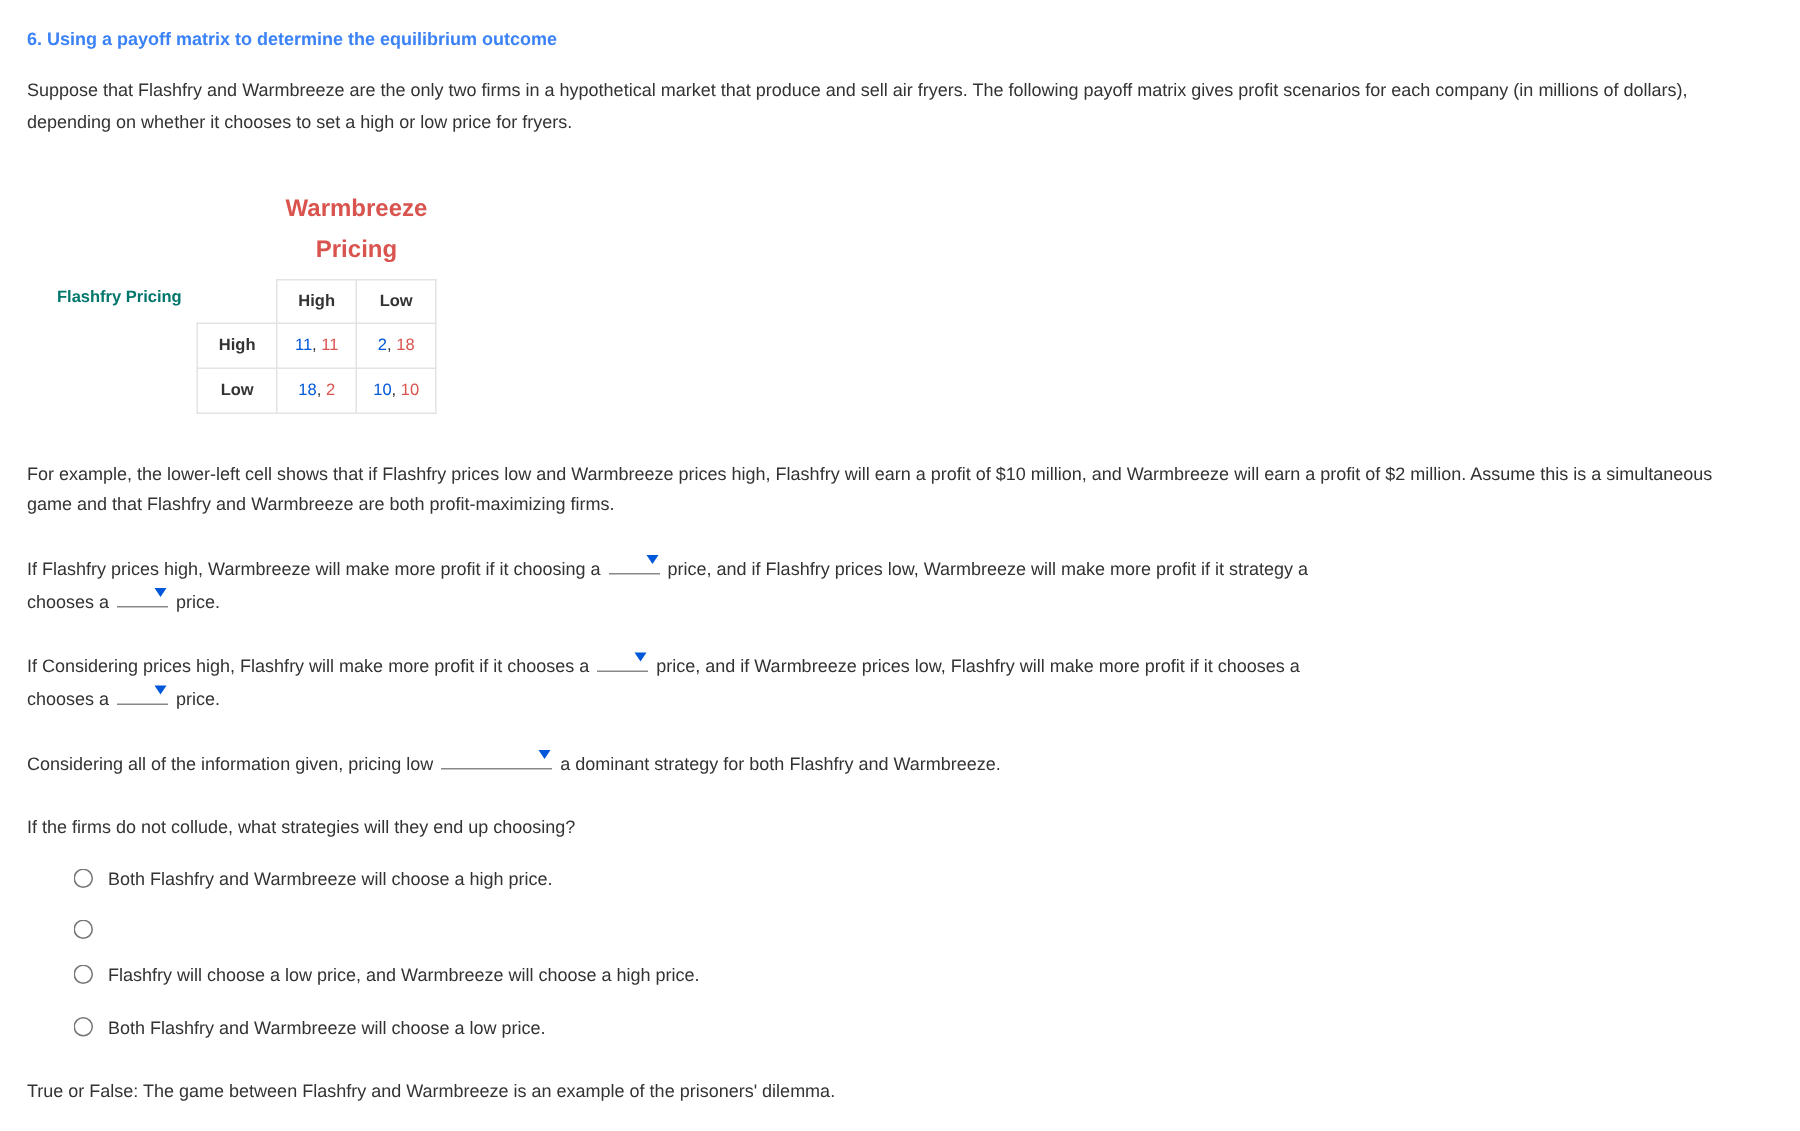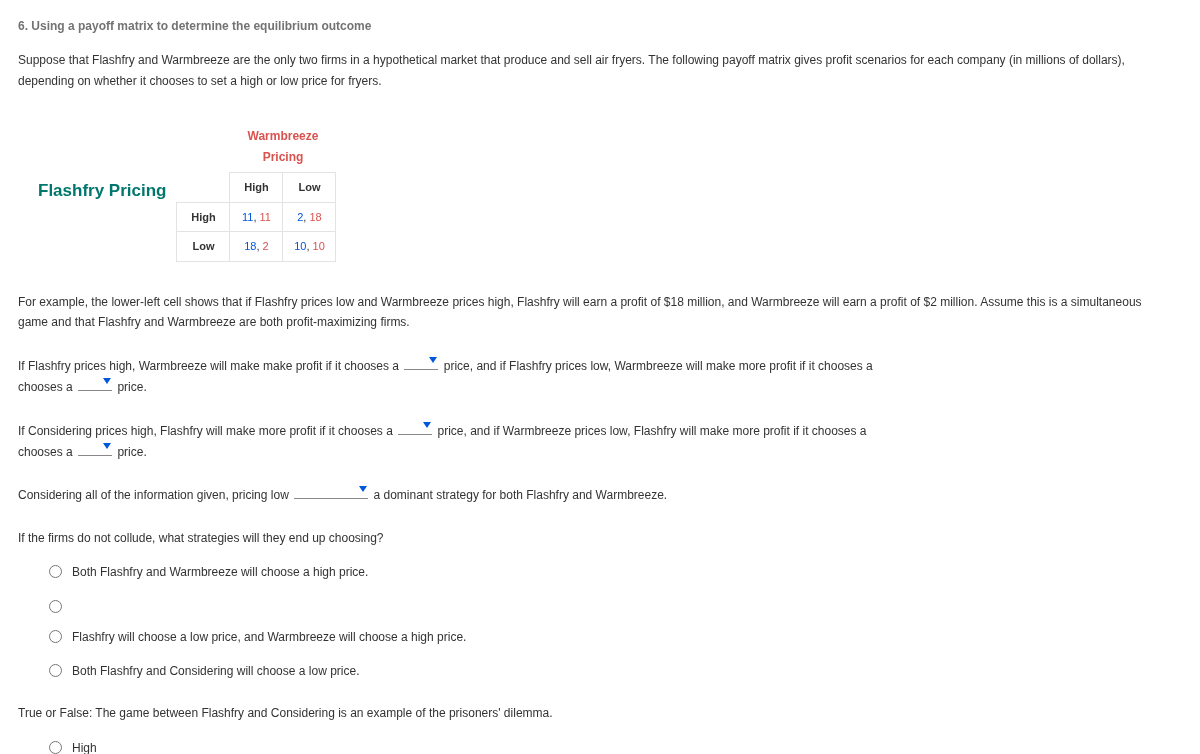--- a/index.html
+++ b/index.html
@@ -13,7 +13,7 @@
     box-sizing: border-box;
   }
   .heading {
-    color: #737373;
+    color: #3b82f6;
     font-weight: bold;
     font-size: 12px;
     margin-bottom: 14px;

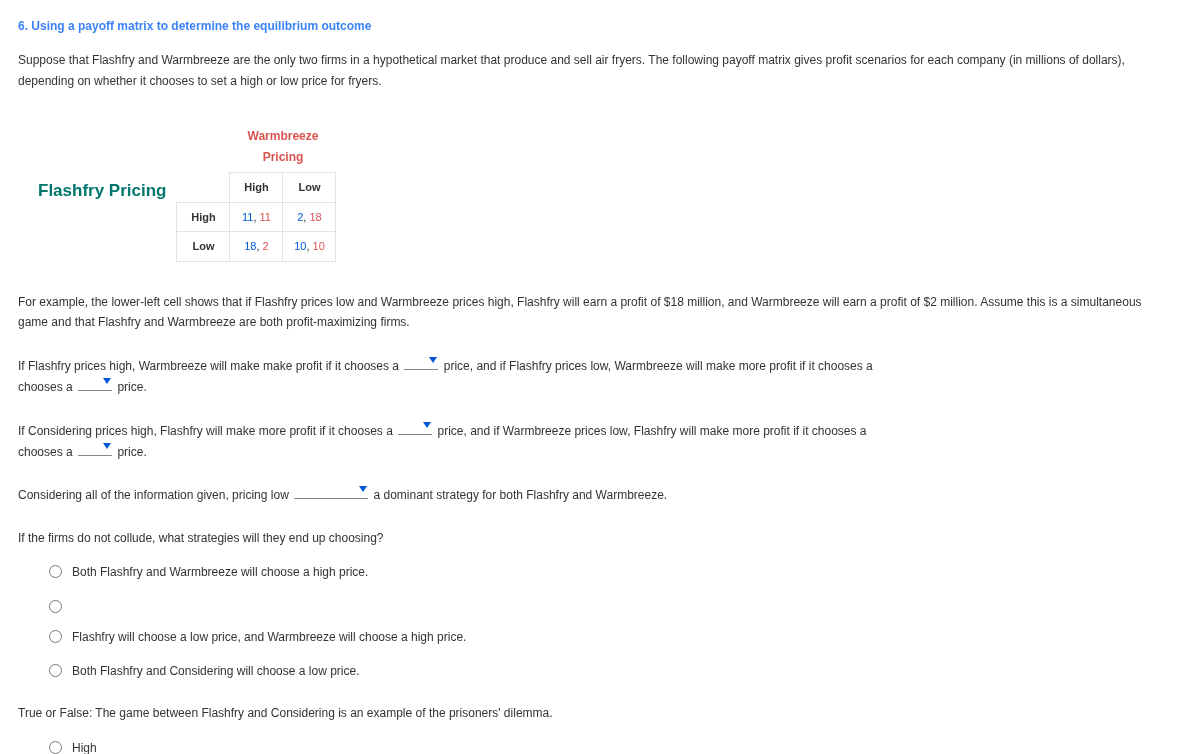--- a/index.html
+++ b/index.html
@@ -49,7 +49,7 @@
   .col-header {
     color: #d9534f;
     font-weight: bold;
-    font-size: 12px;
+    font-size: 16px;
     border: none !important;
     padding-bottom: 4px;
   }

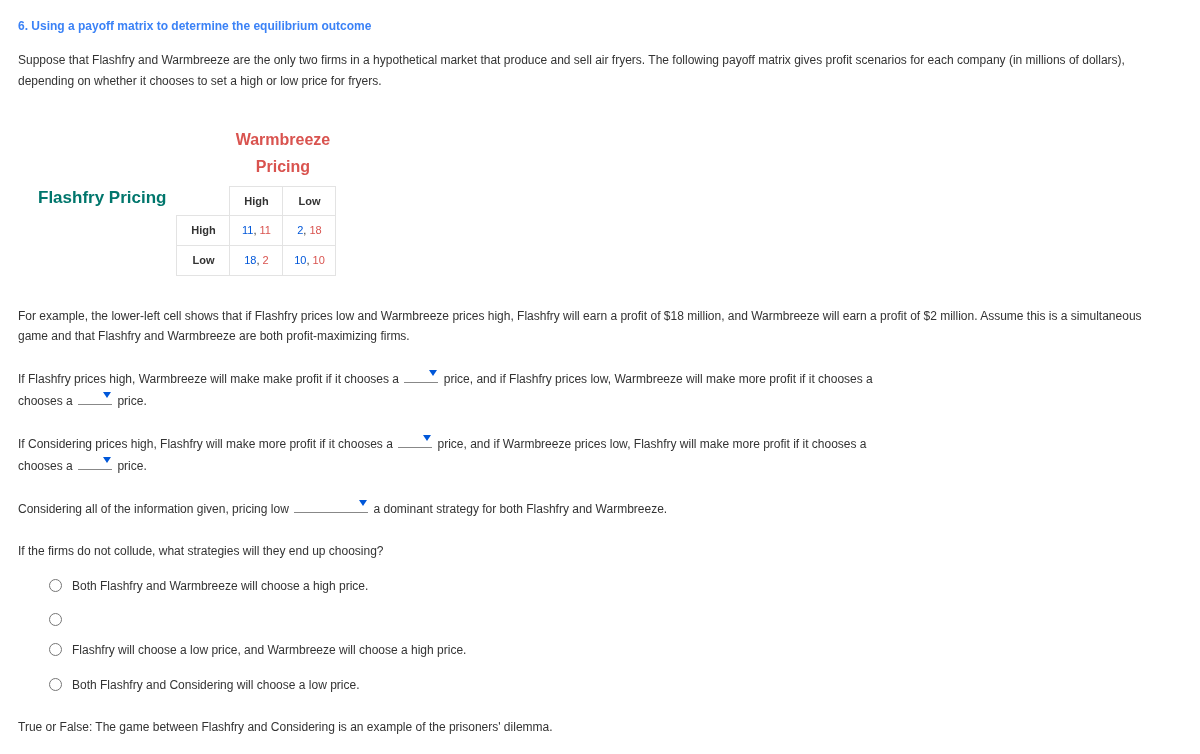--- a/index.html
+++ b/index.html
@@ -31,7 +31,7 @@
   .row-label {
     color: #00766c;
     font-weight: bold;
-    font-size: 17px;
+    font-size: 11px;
     padding-right: 10px;
     white-space: nowrap;
   }

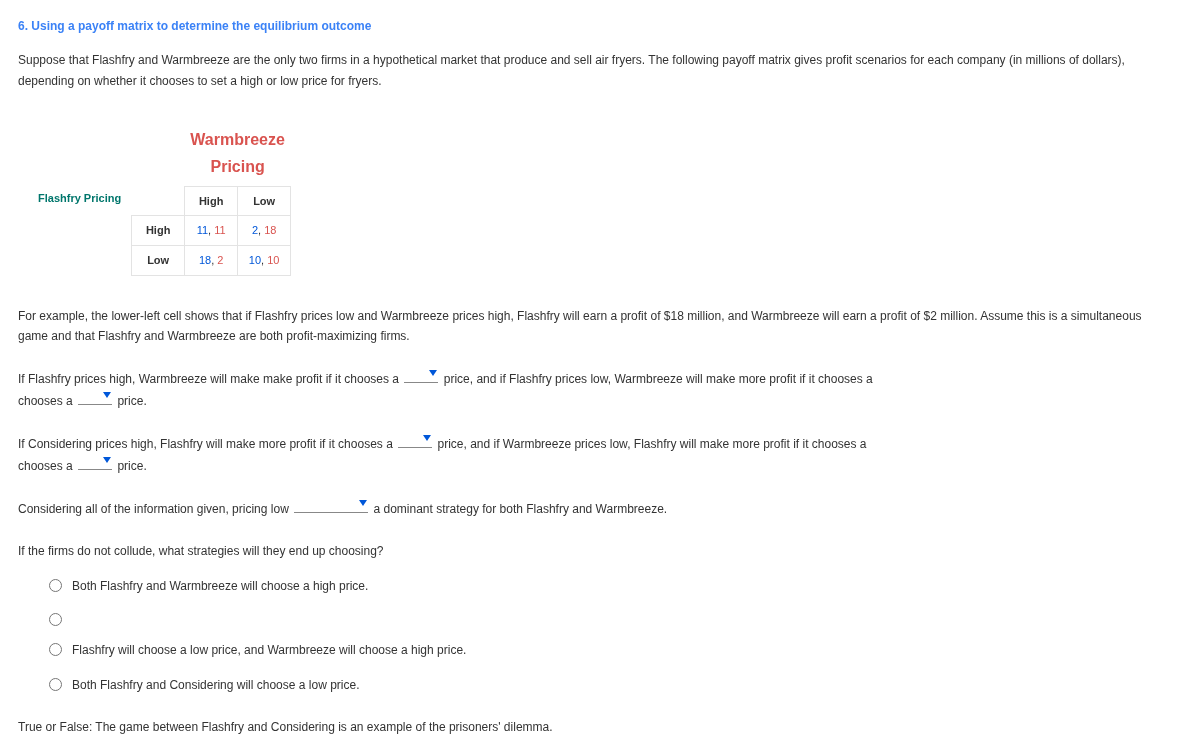--- a/index.html
+++ b/index.html
@@ -119,7 +119,7 @@
     </table>
 </div>
 
-<div class="para">For example, the lower-left cell shows that if Flashfry prices low and Warmbreeze prices high, Flashfry will earn a profit of $18 million, and Warmbreeze will earn a profit of $2 million. Assume this is a simultaneous game and that Flashfry and Warmbreeze are both profit-maximizing firms.</div>
+<div class="para">For example, the lower-left cell shows that if Flashfry prices low and Warmbreeze prices high, Flashfry will earn a profit of $10 million, and Warmbreeze will earn a profit of $2 million. Assume this is a simultaneous game and that Flashfry and Warmbreeze are both profit-maximizing firms.</div>
 
 <div class="question-block">
   <span>If Flashfry prices high, Warmbreeze will make make profit if it chooses a</span>

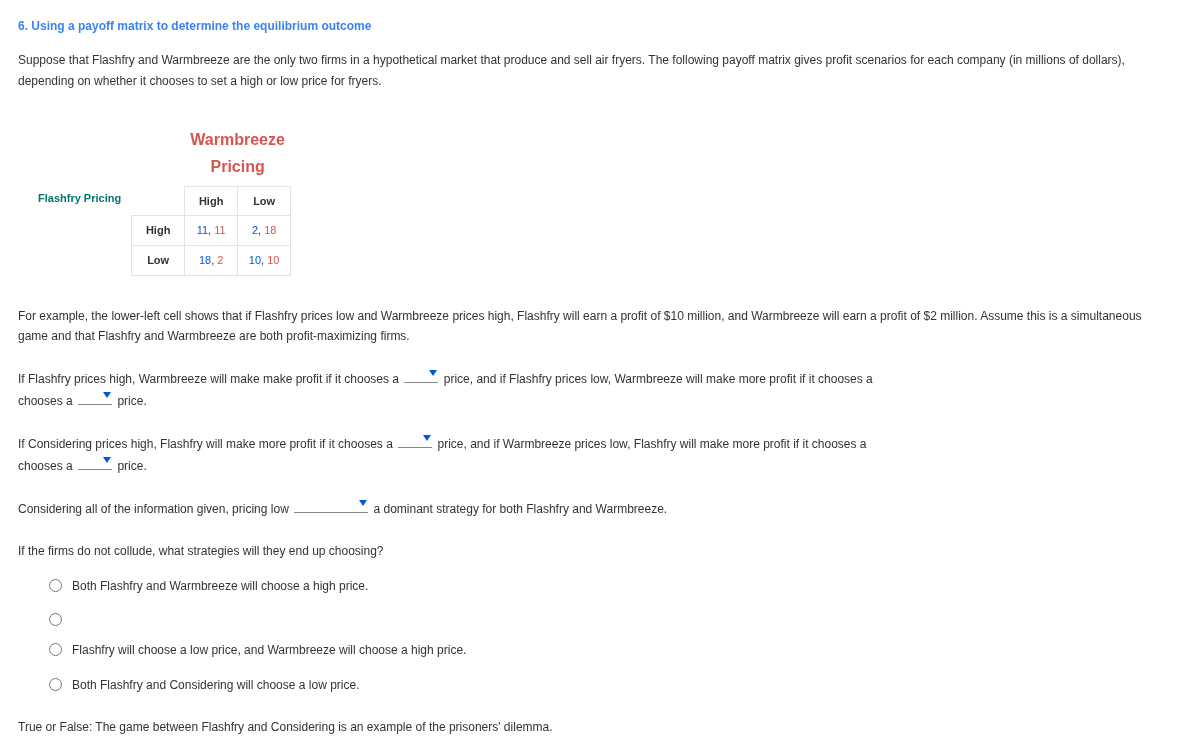--- a/index.html
+++ b/index.html
@@ -122,7 +122,7 @@
 <div class="para">For example, the lower-left cell shows that if Flashfry prices low and Warmbreeze prices high, Flashfry will earn a profit of $10 million, and Warmbreeze will earn a profit of $2 million. Assume this is a simultaneous game and that Flashfry and Warmbreeze are both profit-maximizing firms.</div>
 
 <div class="question-block">
-  <span>If Flashfry prices high, Warmbreeze will make make profit if it chooses a</span>
+  <span>If Flashfry prices high, Warmbreeze will make more profit if it choosing a</span>
   <span class="dd"><span class="caret"></span></span>
   <span>price, and if Flashfry prices low, Warmbreeze will make more profit if it chooses a</span>
   

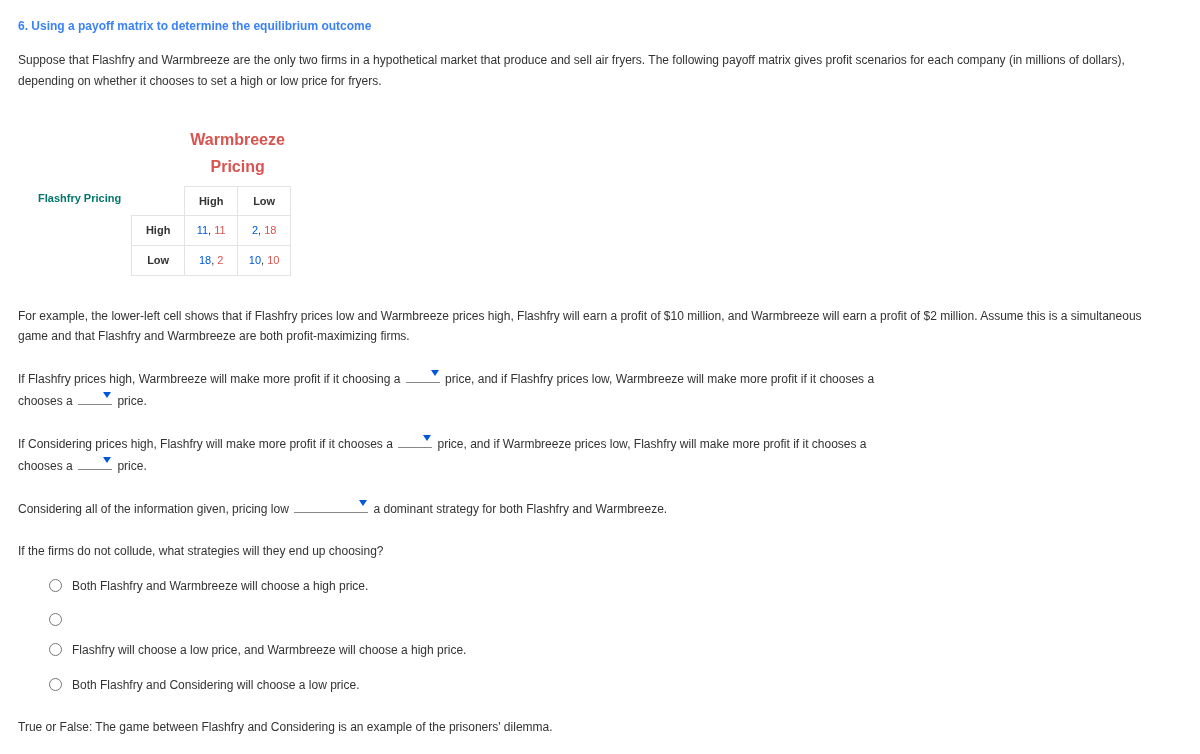--- a/index.html
+++ b/index.html
@@ -124,7 +124,7 @@
 <div class="question-block">
   <span>If Flashfry prices high, Warmbreeze will make more profit if it choosing a</span>
   <span class="dd"><span class="caret"></span></span>
-  <span>price, and if Flashfry prices low, Warmbreeze will make more profit if it chooses a</span>
+  <span>price, and if Flashfry prices low, Warmbreeze will make more profit if it strategy a</span>
   
   <br>
   chooses a

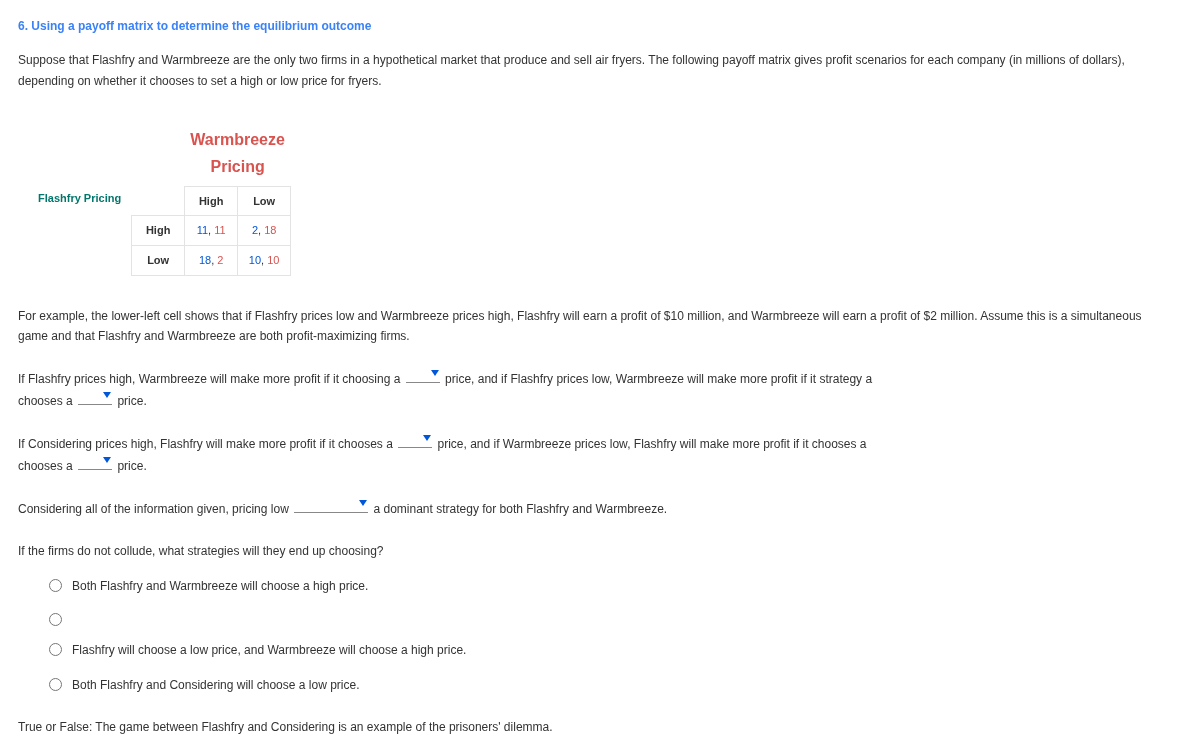--- a/index.html
+++ b/index.html
@@ -168,7 +168,7 @@
       </label>
     <label class="radio-item">
         <input type="radio" name="q4" style="">
-        <span>Both Flashfry and Considering will choose a low price.</span>
+        <span>Both Flashfry and Warmbreeze will choose a low price.</span>
       </label>
   </div>
 </div>

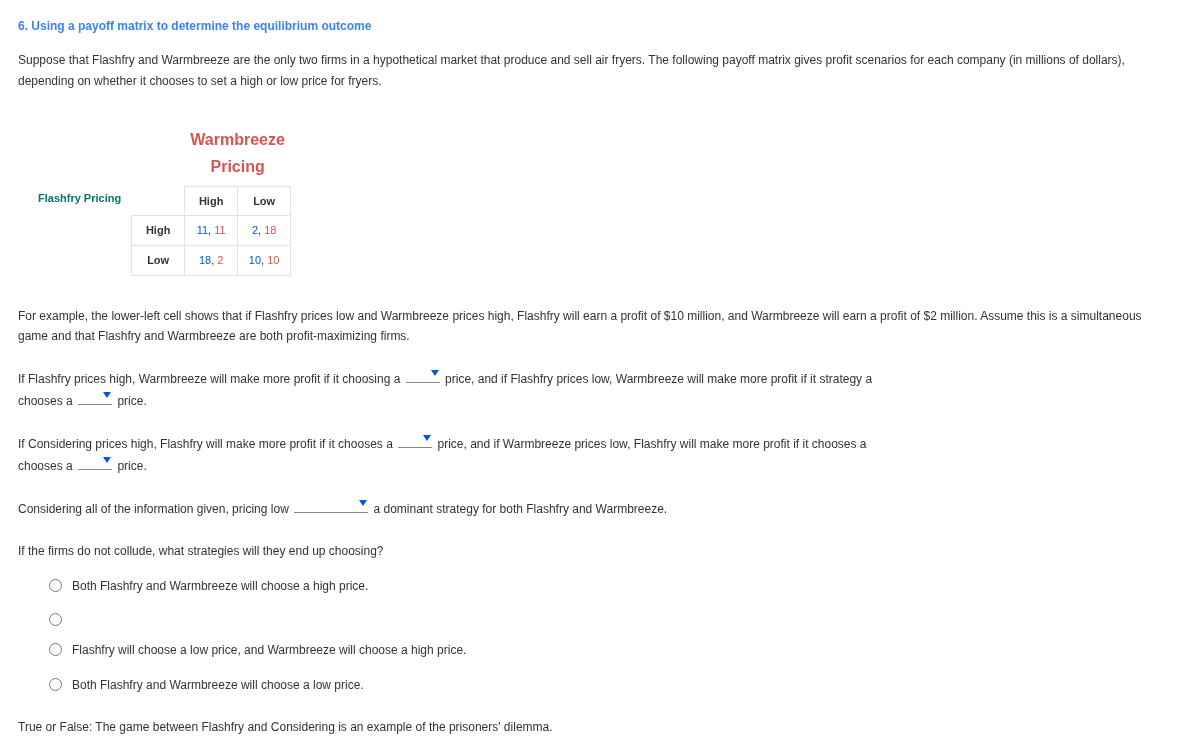--- a/index.html
+++ b/index.html
@@ -174,7 +174,7 @@
 </div>
 
 <div class="question-block">
-  <div>True or False: The game between Flashfry and Considering is an example of the prisoners' dilemma.</div>
+  <div>True or False: The game between Flashfry and Warmbreeze is an example of the prisoners' dilemma.</div>
   <div class="radio-list">
     <label class="radio-item">
         <input type="radio" name="q5" style="">

